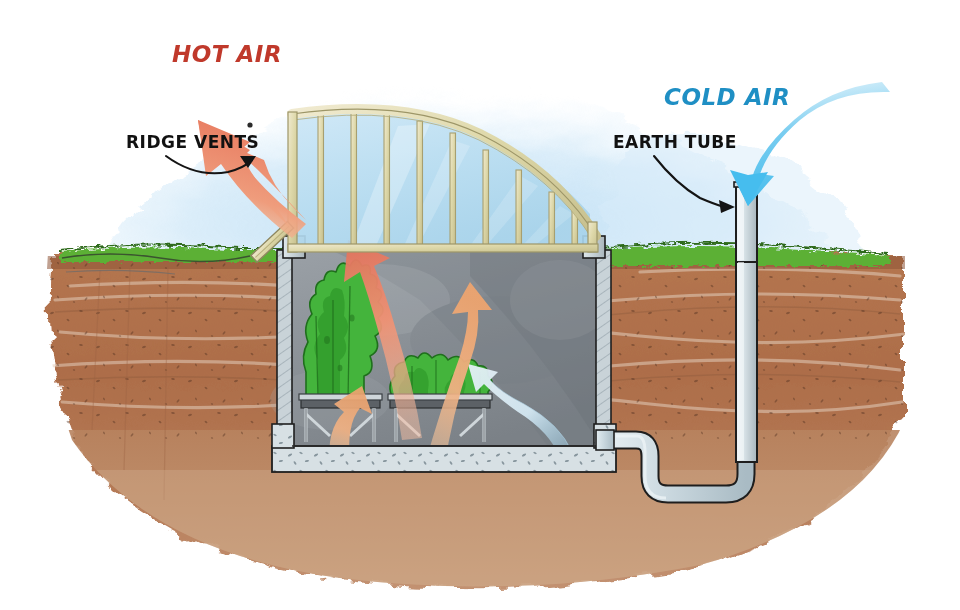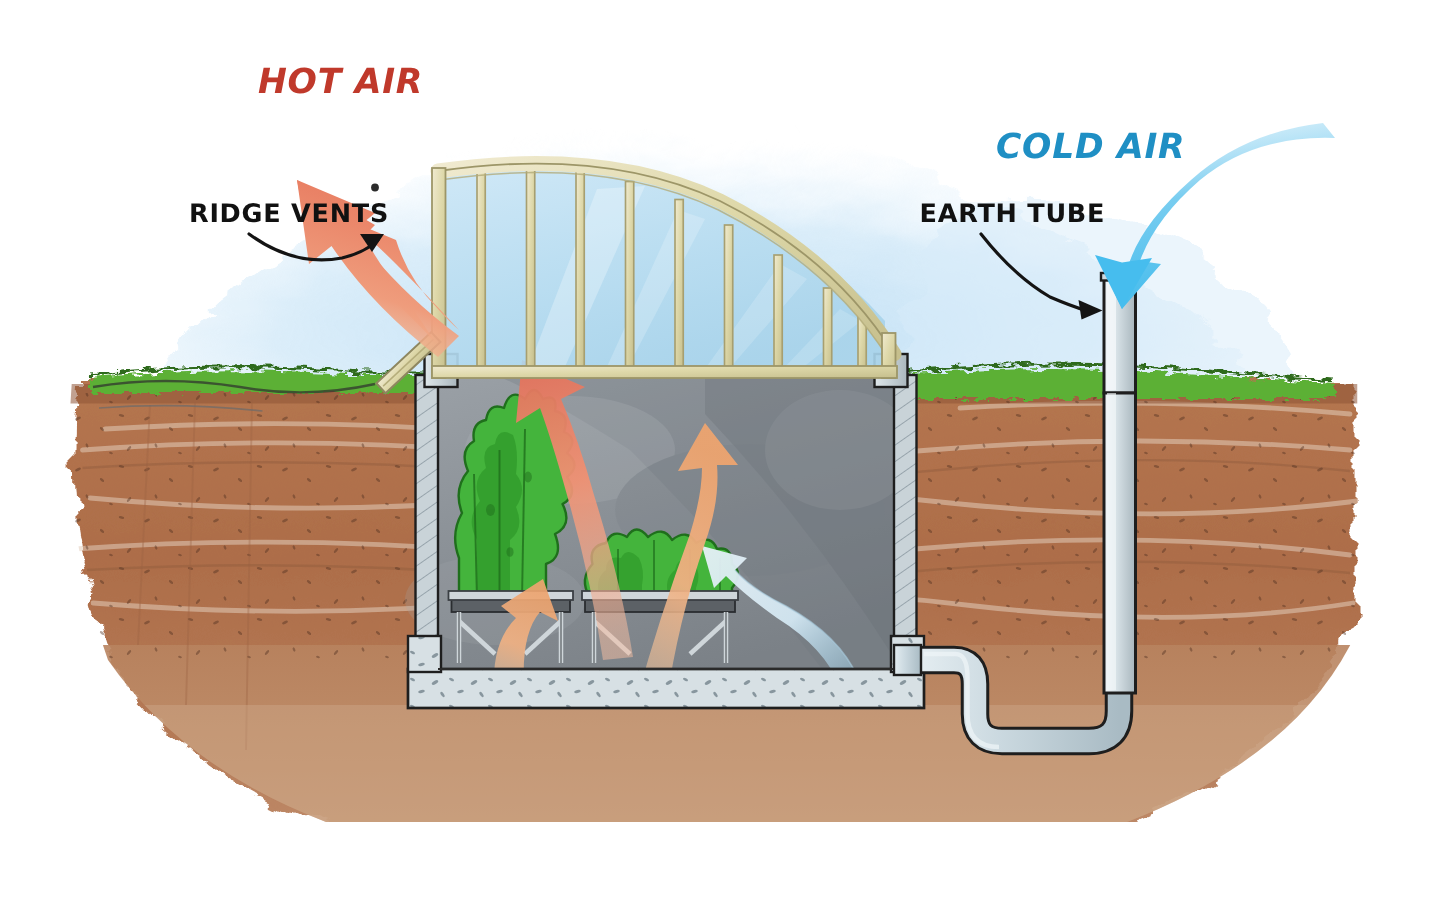--- a/index.html
+++ b/index.html
@@ -14,7 +14,7 @@
   #stage {
     position: relative;
     width: 960px;
-    height: 548px;
+    height: 610px;
     overflow: hidden;
     background: #ffffff;
   }

